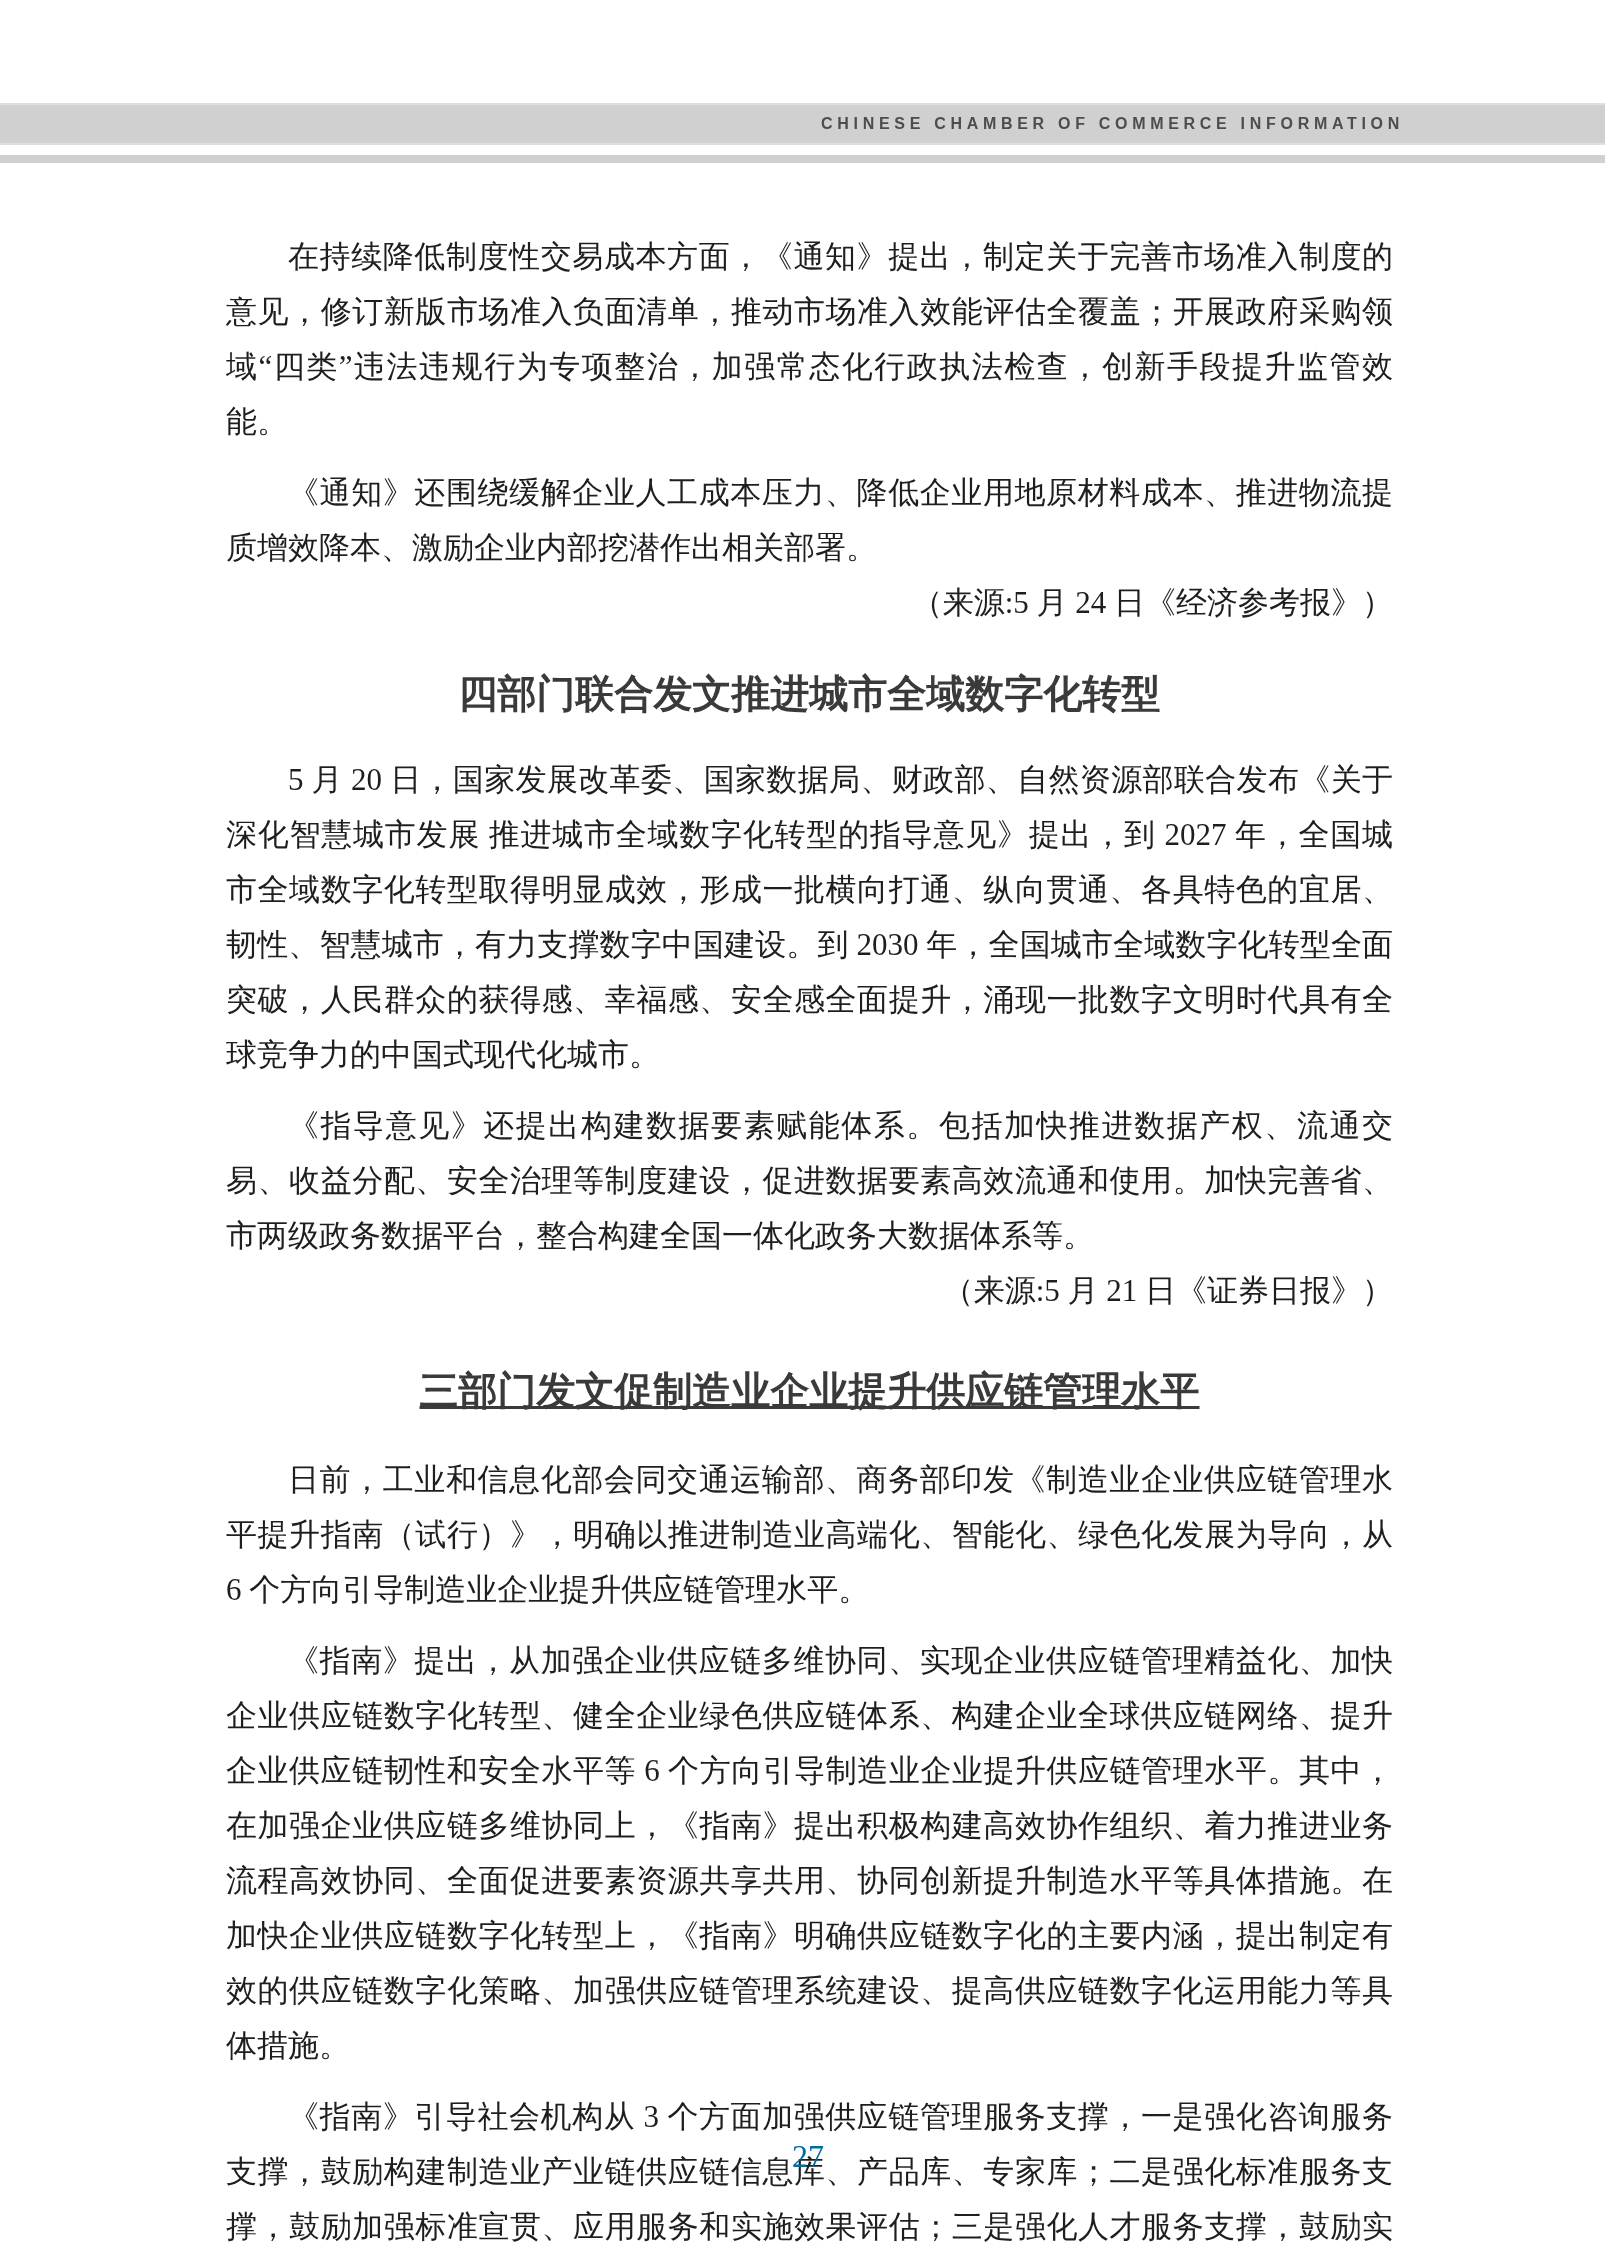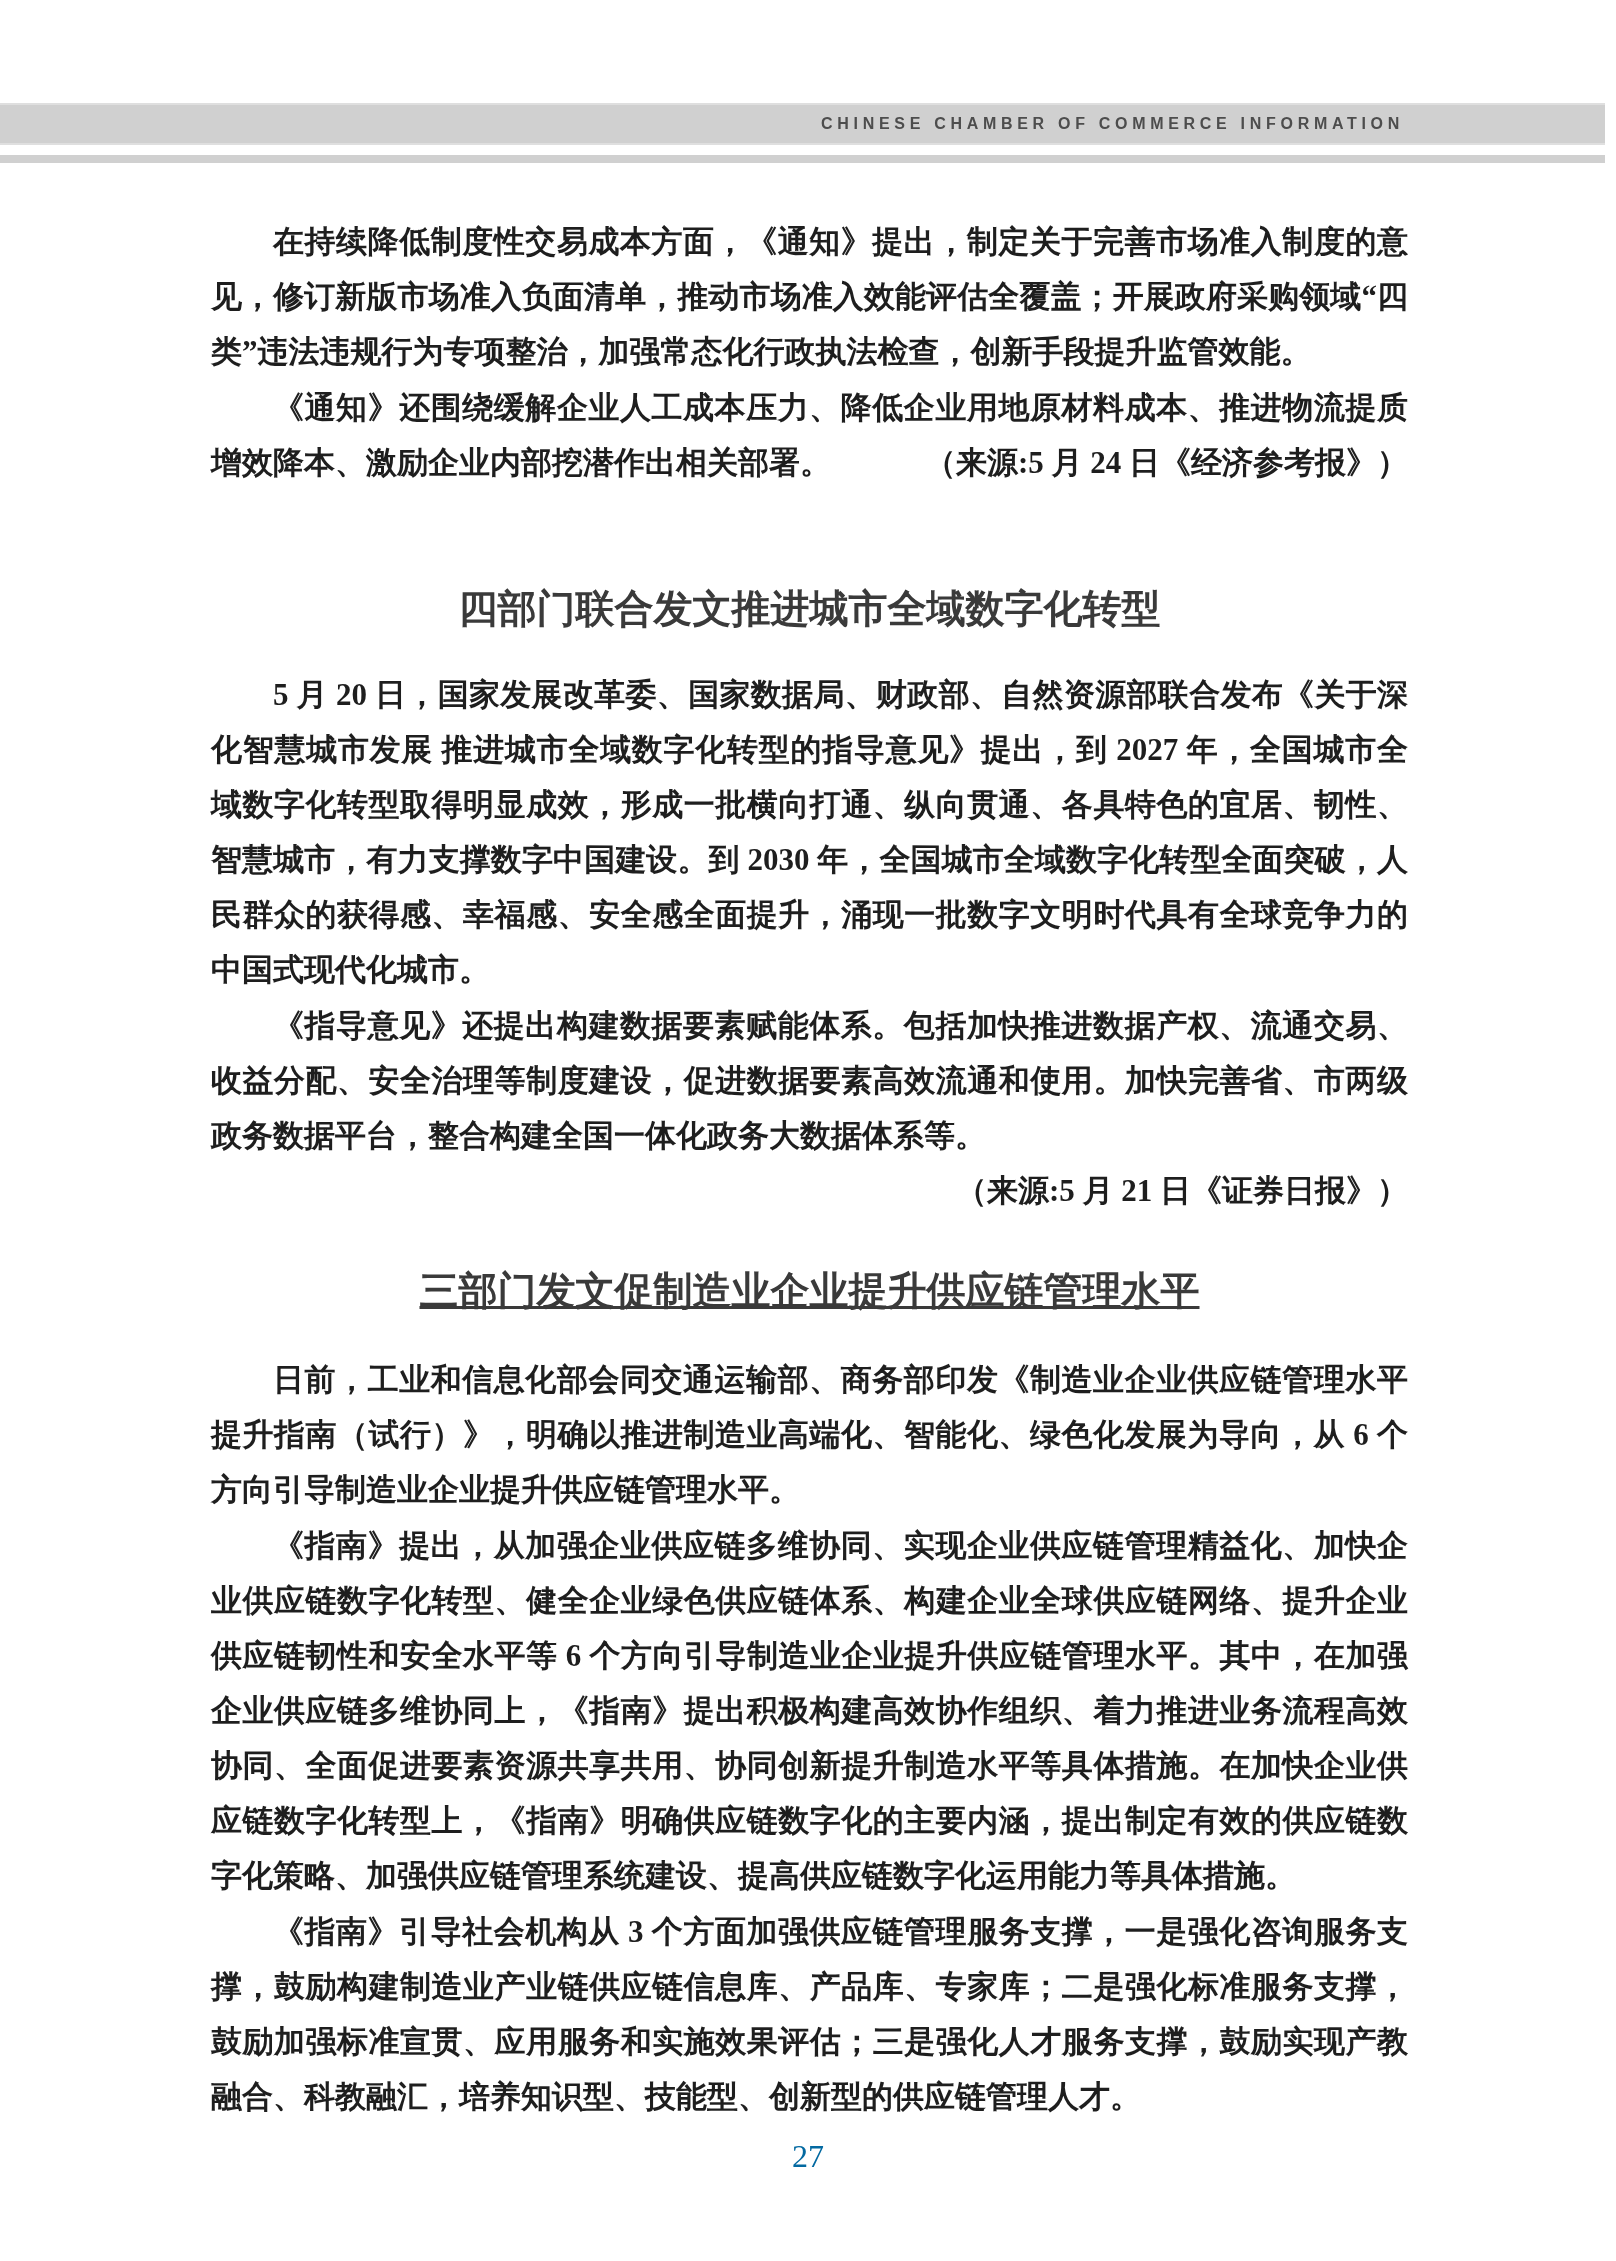--- a/index.html
+++ b/index.html
@@ -48,9 +48,8 @@
     text-justify: inter-ideograph;
   }
   .para {
-    margin: 1px;
+    margin: 16px;
     text-indent: 2em;
-    font-weight: bold;
   }
   .para .source {
     float: right;

